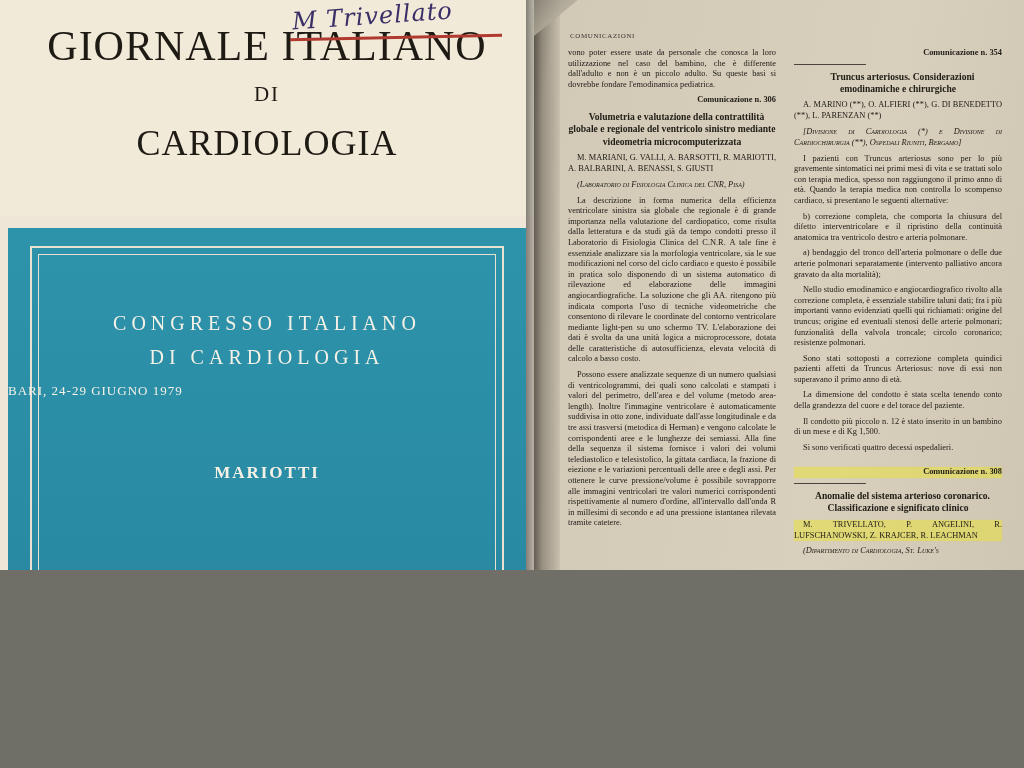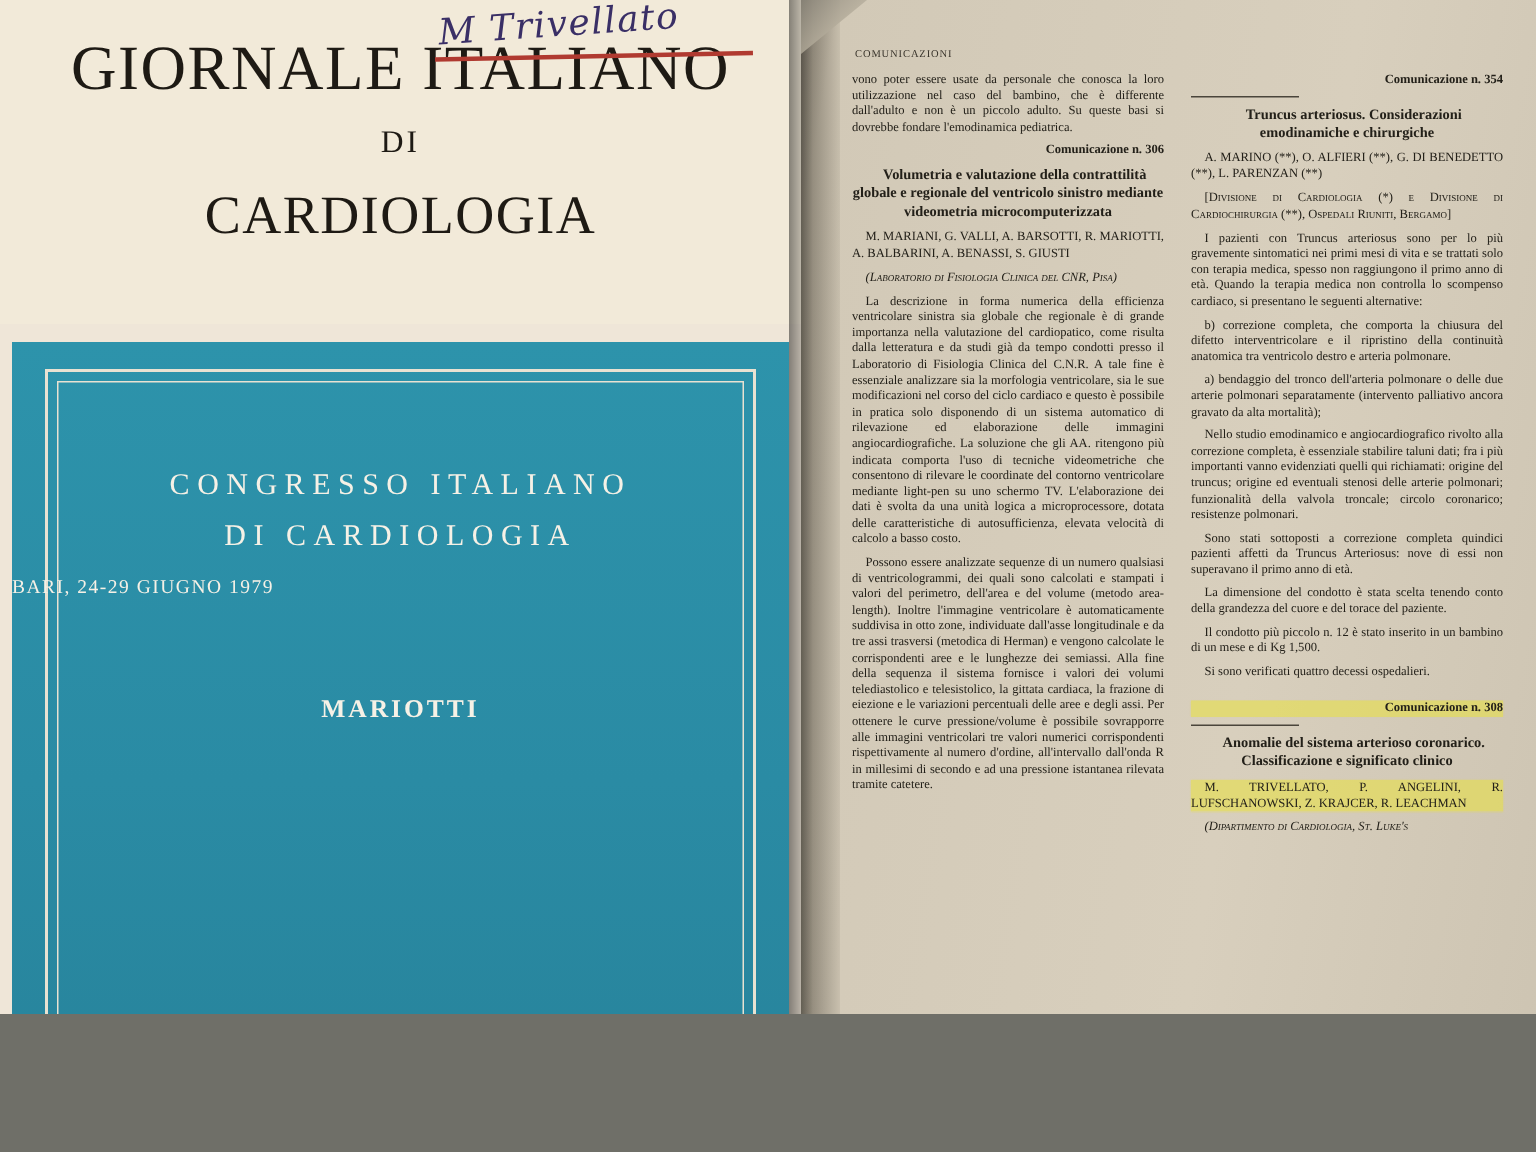--- a/index.html
+++ b/index.html
@@ -10,7 +10,7 @@
   .page {
     position: relative;
     width: 1024px;
-    height: 676px;
+    height: 570px;
     overflow: hidden;
     background: #e5e5e5;
     font-family: "Liberation Serif", serif;

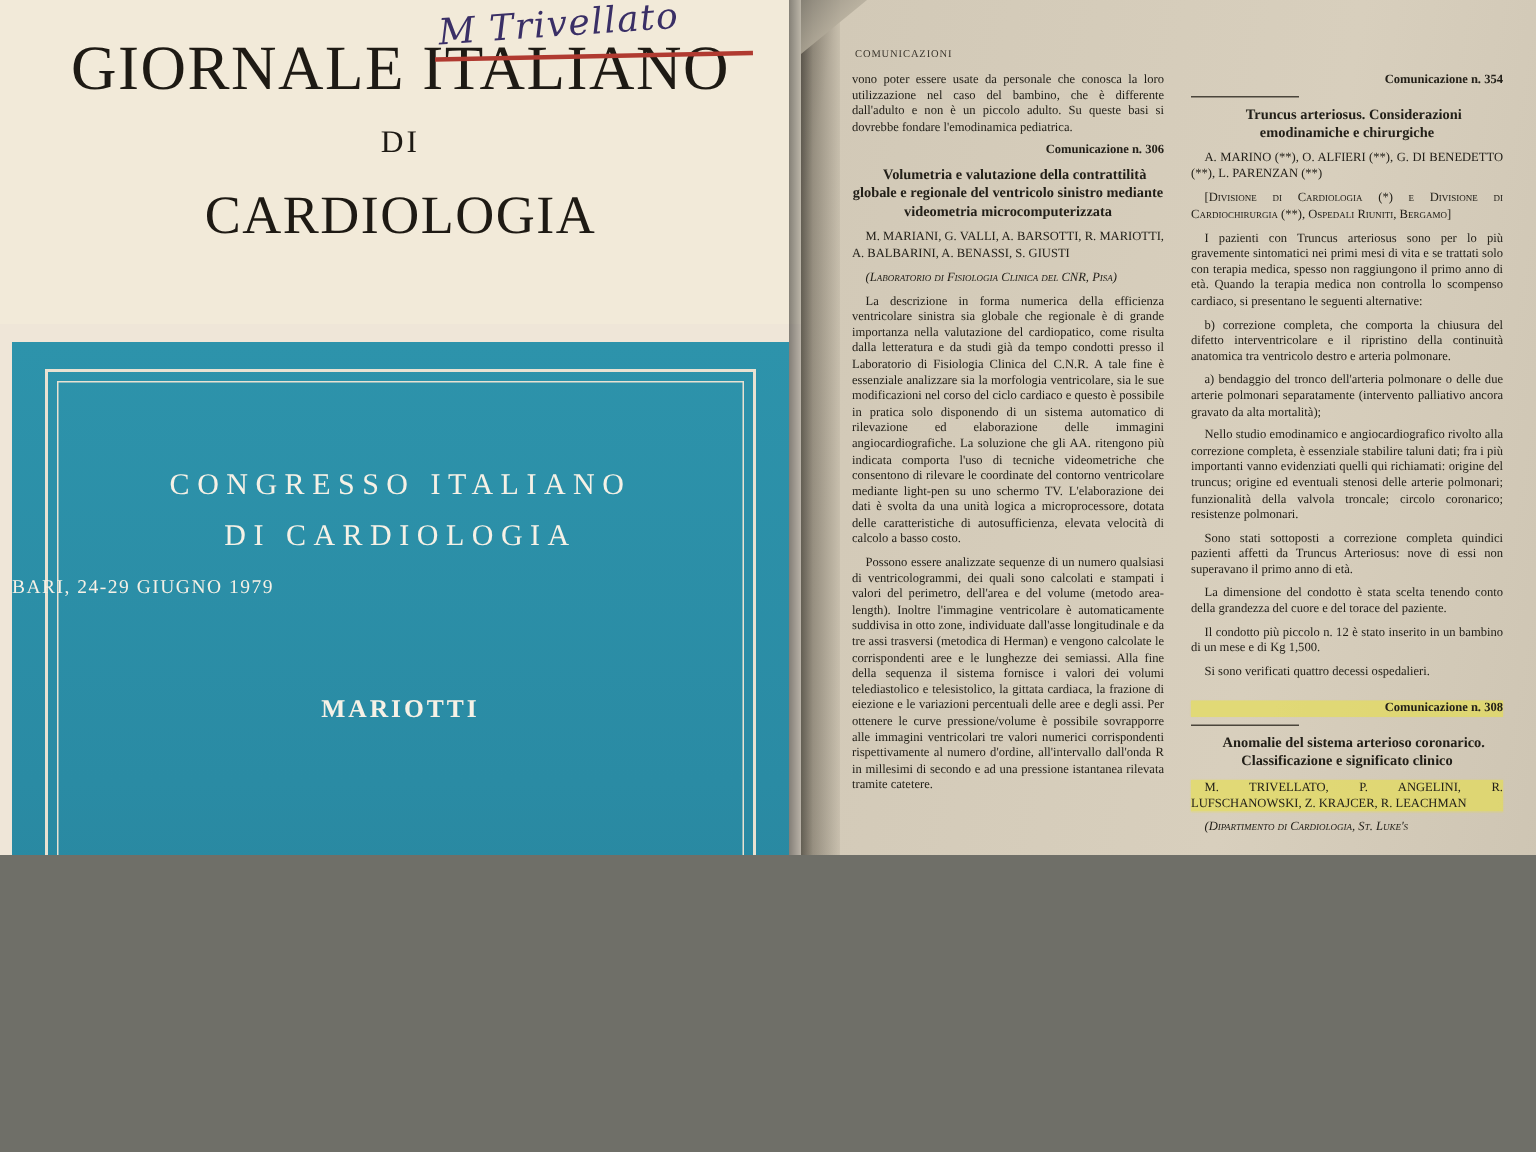--- a/index.html
+++ b/index.html
@@ -273,7 +273,7 @@
         <hr class="rule">
         <p class="art-title">Truncus arteriosus. Considerazioni emodinamiche e chirurgiche</p>
         <p class="authors">A. MARINO (**), O. ALFIERI (**), G. DI BENEDETTO (**), L. PARENZAN (**)</p>
-        <p class="authors" style="">[Divisione di Cardiologia (*) e Divisione di Cardiochirurgia (**), Ospedali Riuniti, Bergamo]</p>
+        <p class="authors" style="font-style:italic">[Divisione di Cardiologia (*) e Divisione di Cardiochirurgia (**), Ospedali Riuniti, Bergamo]</p>
         <p>I pazienti con Truncus arteriosus sono per lo più gravemente sintomatici nei primi mesi di vita e se trattati solo con terapia medica, spesso non raggiungono il primo anno di età. Quando la terapia medica non controlla lo scompenso cardiaco, si presentano le seguenti alternative:</p>
         <p>b) correzione completa, che comporta la chiusura del difetto interventricolare e il ripristino della continuità anatomica tra ventricolo destro e arteria polmonare.</p>
         <p>a) bendaggio del tronco dell'arteria polmonare o delle due arterie polmonari separatamente (intervento palliativo ancora gravato da alta mortalità);</p>

